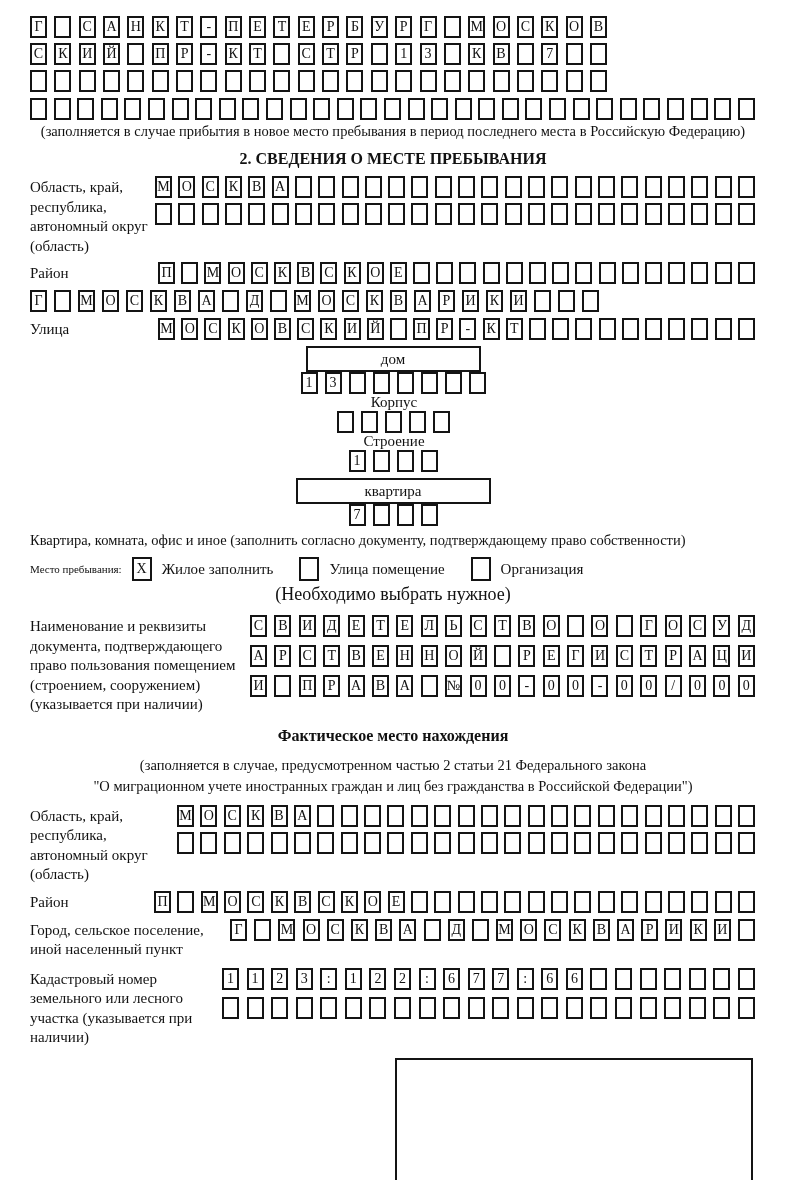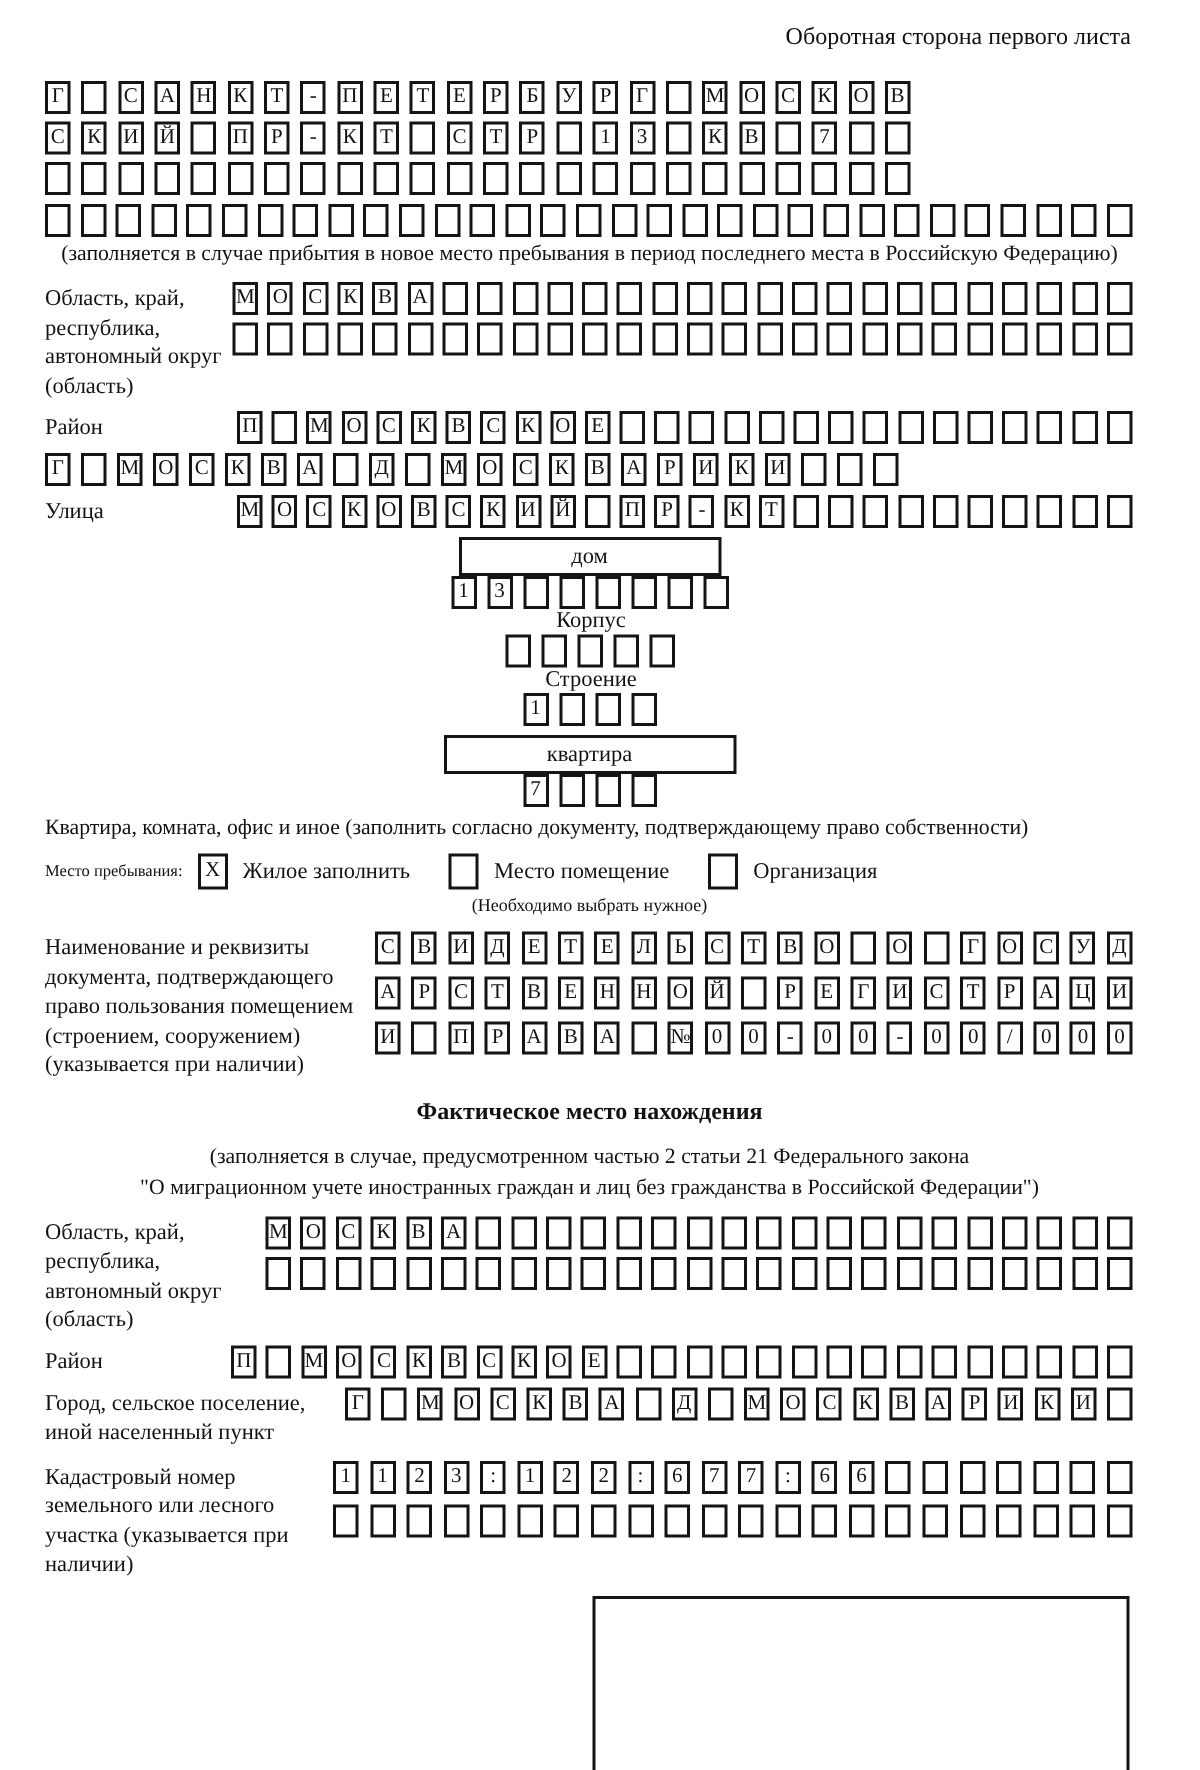--- a/index.html
+++ b/index.html
@@ -54,7 +54,6 @@
 
 <div class="page">
 
-  <div class="hdr">Оборотная сторона первого листа</div>
 
   <div class="flexrow">
     <div class="rows">

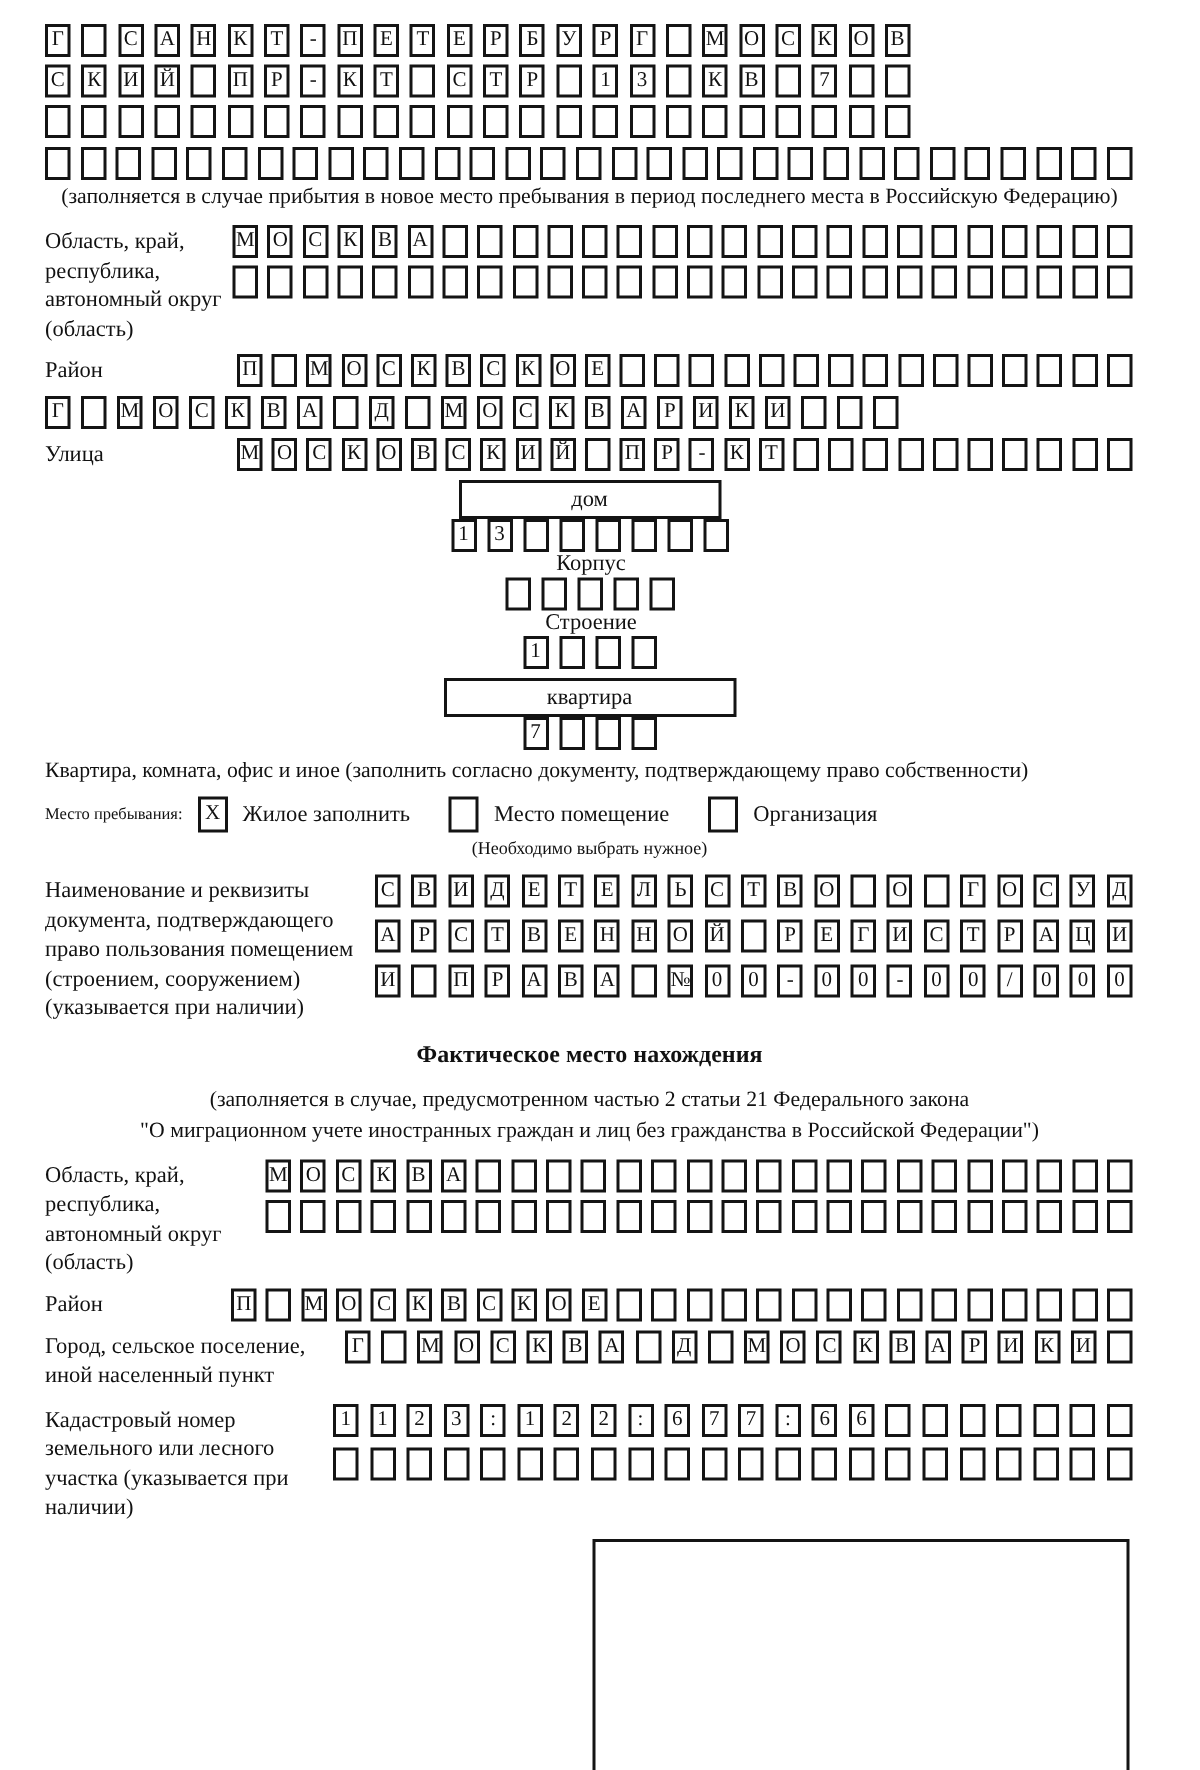--- a/index.html
+++ b/index.html
@@ -172,6 +172,7 @@
     </div>
   <div class="note">(заполняется в случае прибытия в новое место пребывания в период последнего места в Российскую Федерацию)</div>
 
+  <div class="sec-title">2. СВЕДЕНИЯ О МЕСТЕ ПРЕБЫВАНИЯ</div>
 
   <div class="flexrow">
     <div class="lbl w125">Область, край, республика, автономный округ (область)</div>

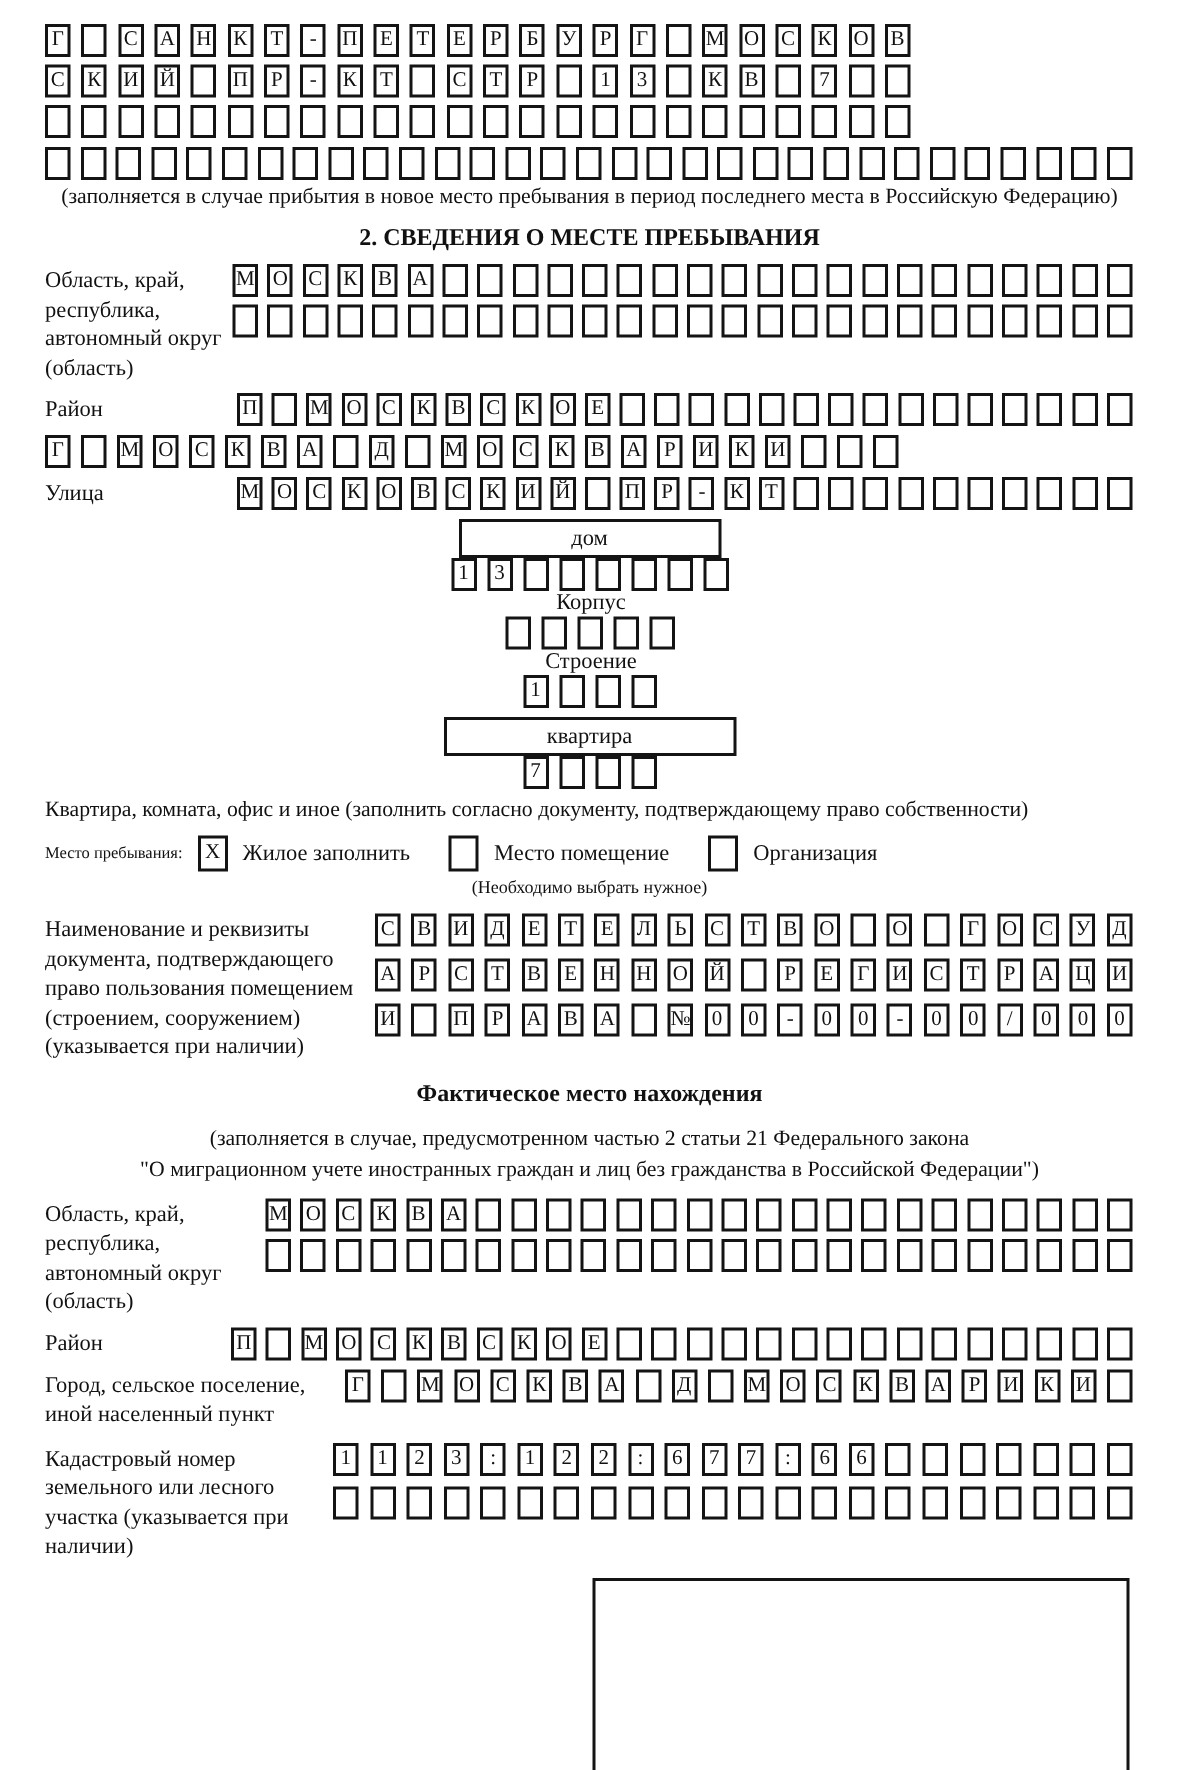--- a/index.html
+++ b/index.html
@@ -376,7 +376,7 @@
     <span class="checkbox">X</span>
     <span class="opt-label">Жилое заполнить</span>
     <span class="checkbox"></span>
-    <span class="opt-label">Место помещение</span>
+    <span class="opt-label">Улица помещение</span>
     <span class="checkbox"></span>
     <span class="opt-label">Организация</span>
   </div>

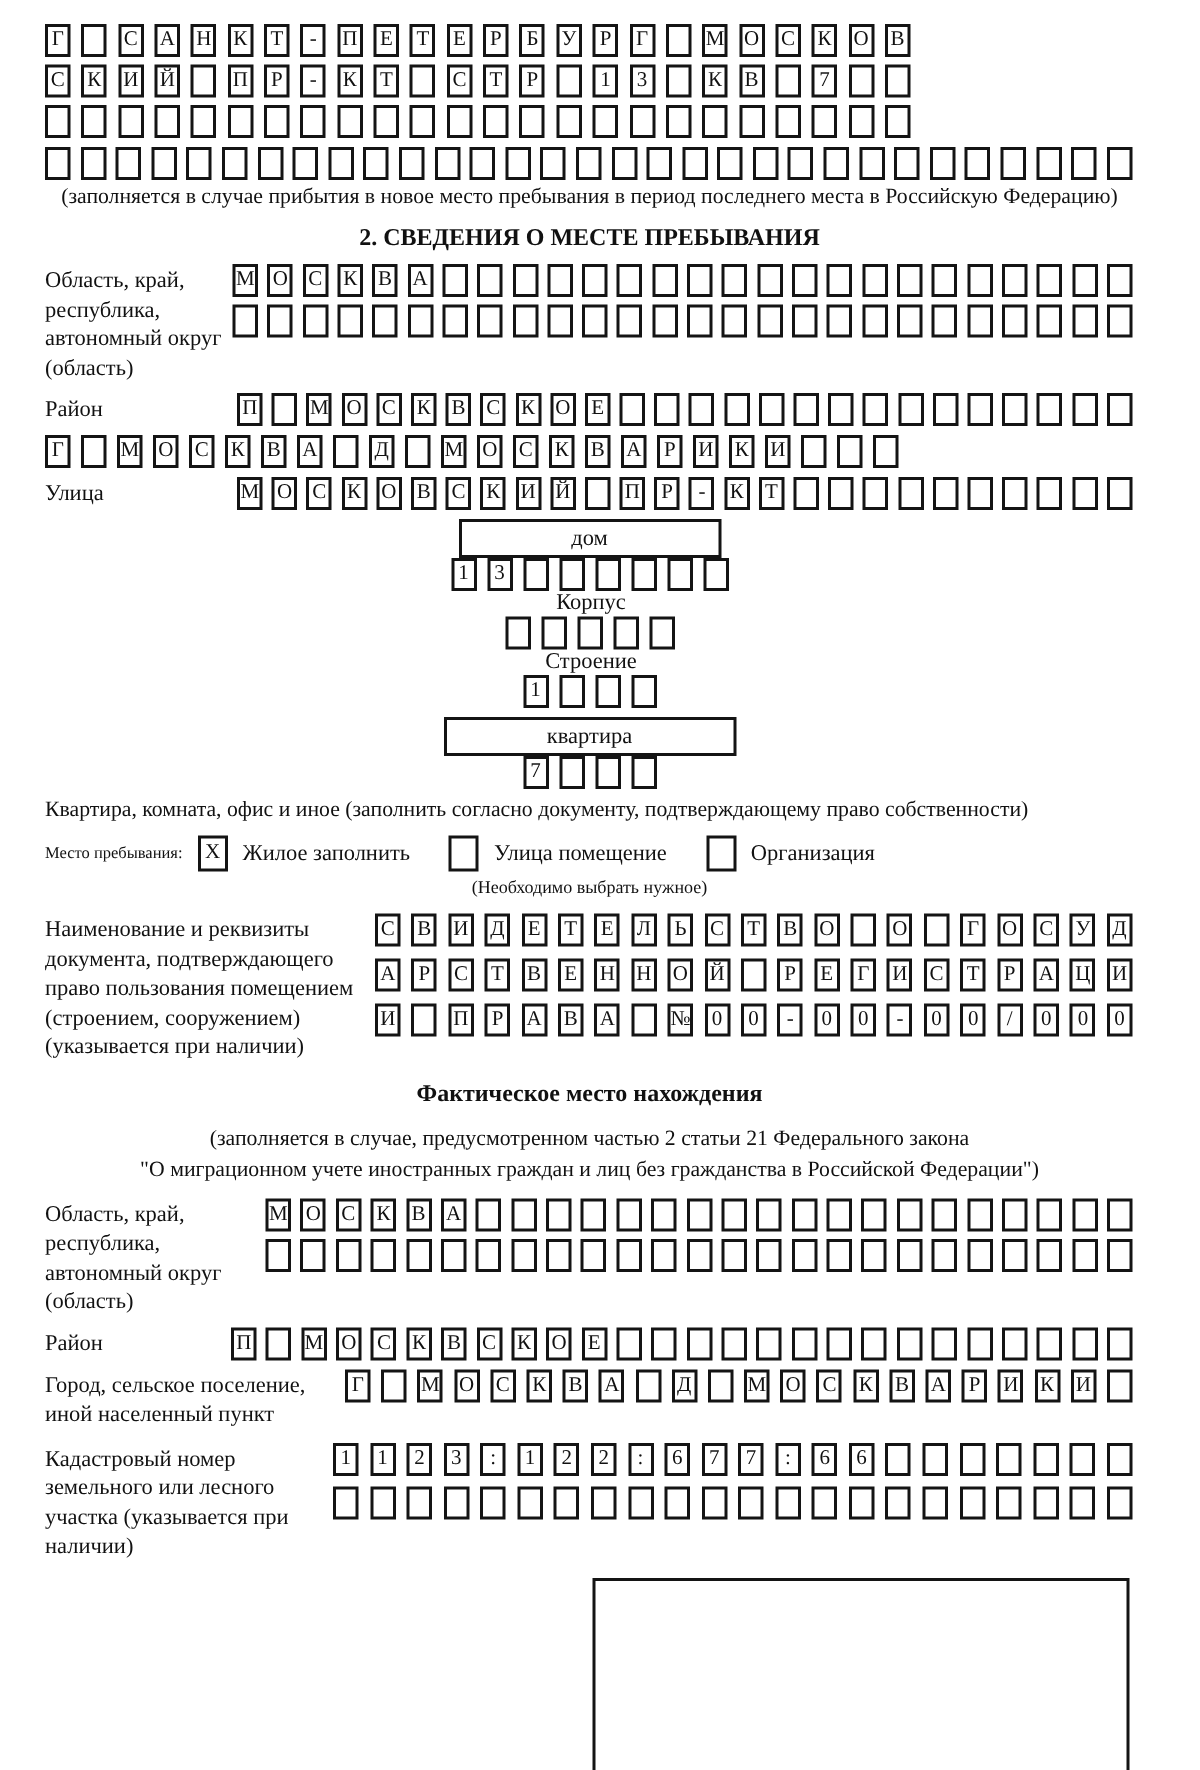--- a/index.html
+++ b/index.html
@@ -42,7 +42,7 @@
     display:flex;align-items:center;justify-content:center;font-size:14px;flex:none;
   }
   .opt-label{font-size:15px;margin:0 26px 0 10px;}
-  .center-note{font-size:12px;text-align:center;margin:3px 0 10px 0;}
+  .center-note{font-size:18px;text-align:center;margin:3px 0 10px 0;}
   .fact-title{font-size:16px;font-weight:bold;text-align:center;margin:12px 0 10px 0;}
   .fact-note{font-size:14.5px;text-align:center;line-height:1.45;}
   .fact-note2{font-size:14.5px;text-align:center;line-height:1.45;margin-bottom:8px;}

